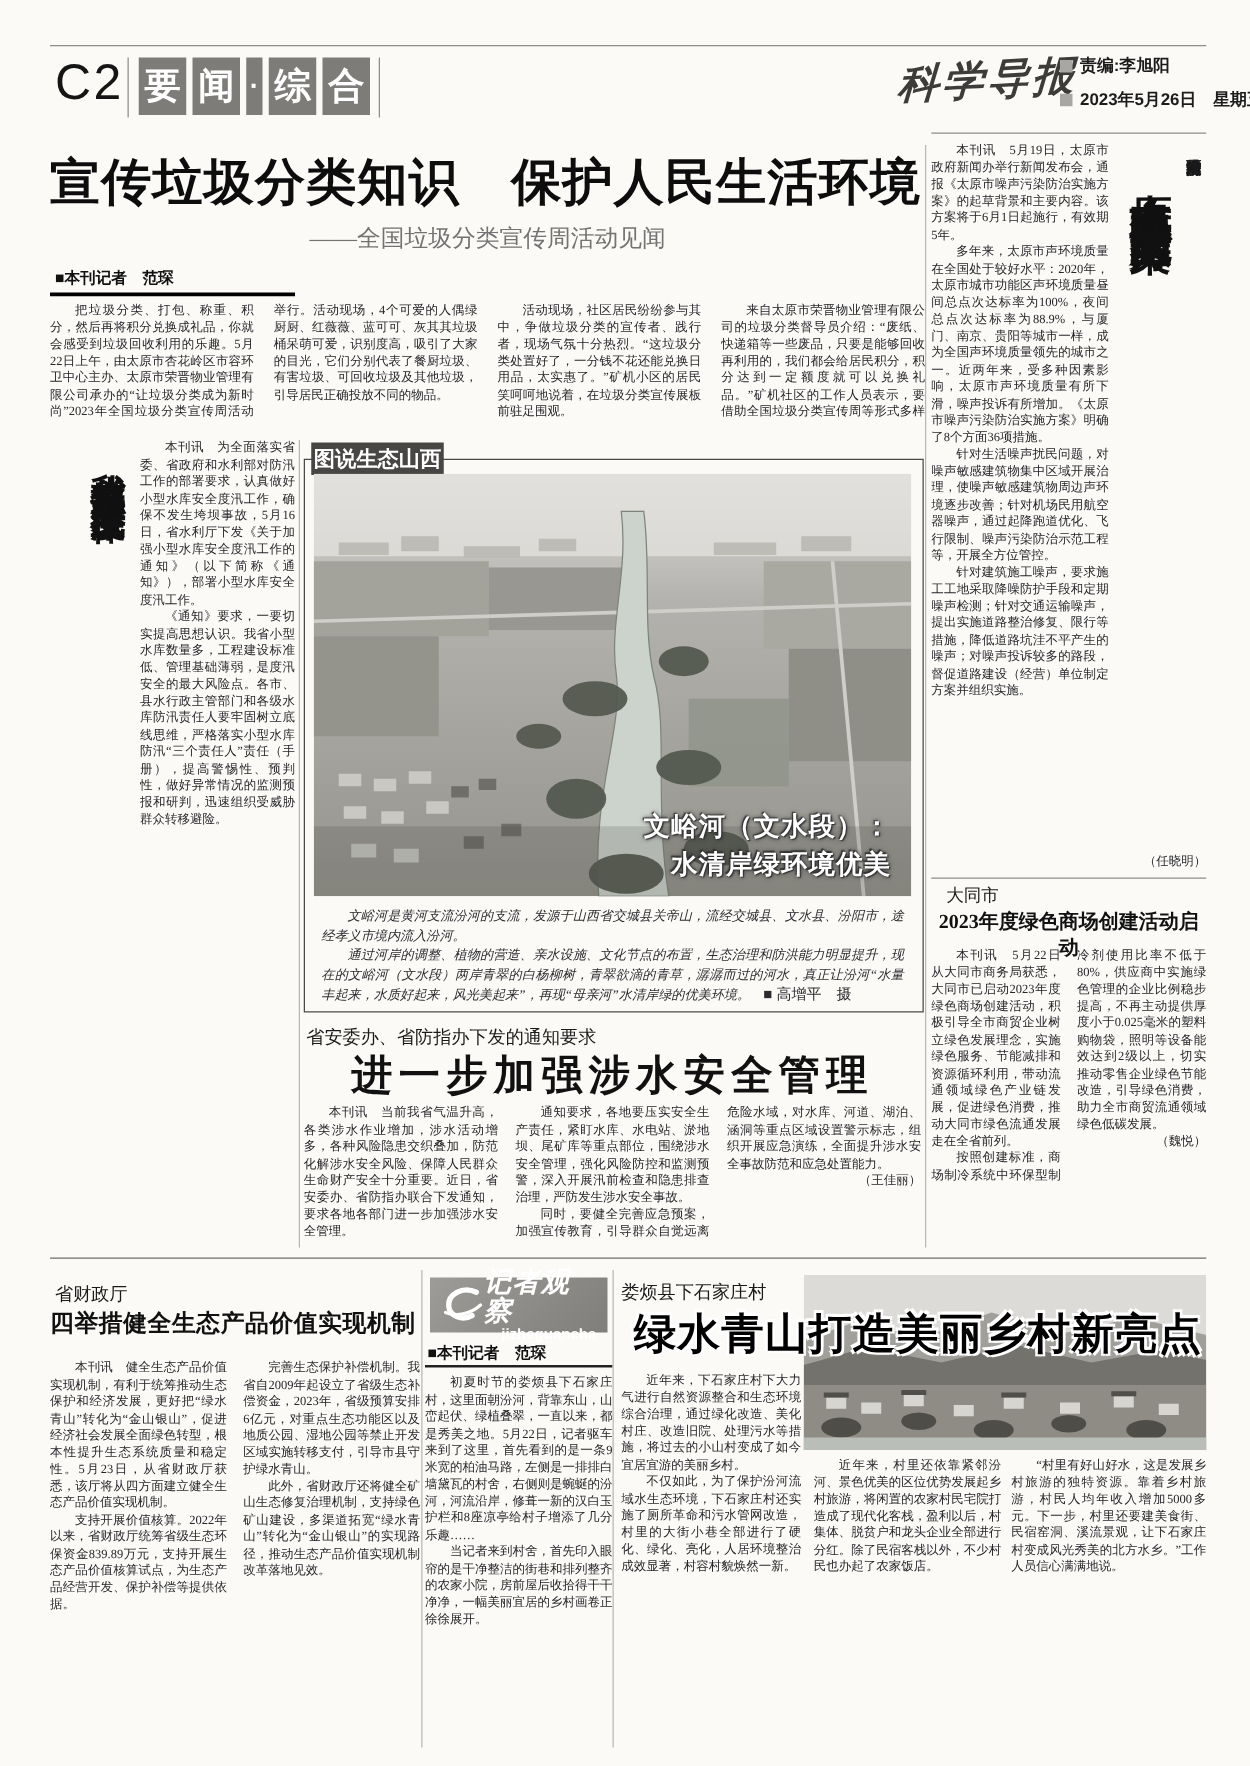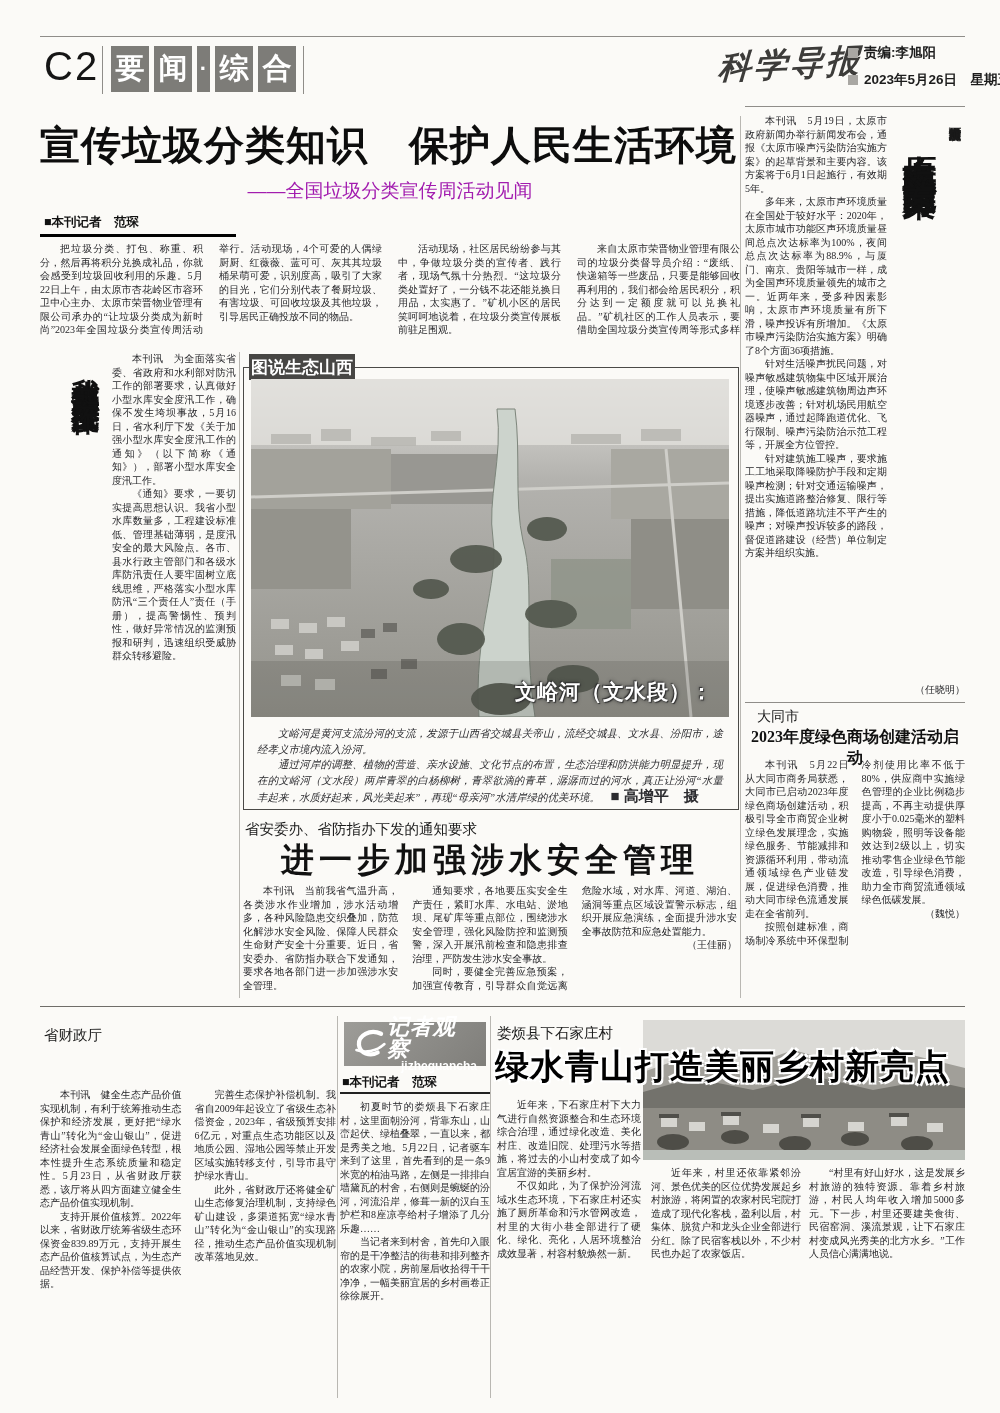--- a/index.html
+++ b/index.html
@@ -81,7 +81,7 @@
   <div class="abs rule-h" style="left:745px;top:106px;width:220px;"></div>
 
   <div class="abs hei" style="left:40px;top:118px;width:700px;font-size:40px;letter-spacing:1px;">宣传垃圾分类知识　保护人民生活环境</div>
-  <div class="abs" style="left:40px;top:178px;width:700px;text-align:center;font-size:19px;font-family:Liberation Sans, sans-serif;color:#a21caf;">——全国垃圾分类宣传周活动见闻</div>
+  <div class="abs" style="left:40px;top:178px;width:700px;text-align:center;font-size:19px;font-family:Liberation Serif, serif;color:#737373;">——全国垃圾分类宣传周活动见闻</div>
   <div class="abs byline" style="left:44px;top:214px;">■本刊记者　范琛</div>
   <div class="abs" style="left:40px;top:234px;width:196px;height:2.5px;background:#000;"></div>
   <div class="abs body-text cols4" style="left:40px;top:242px;width:700px;height:102px;">

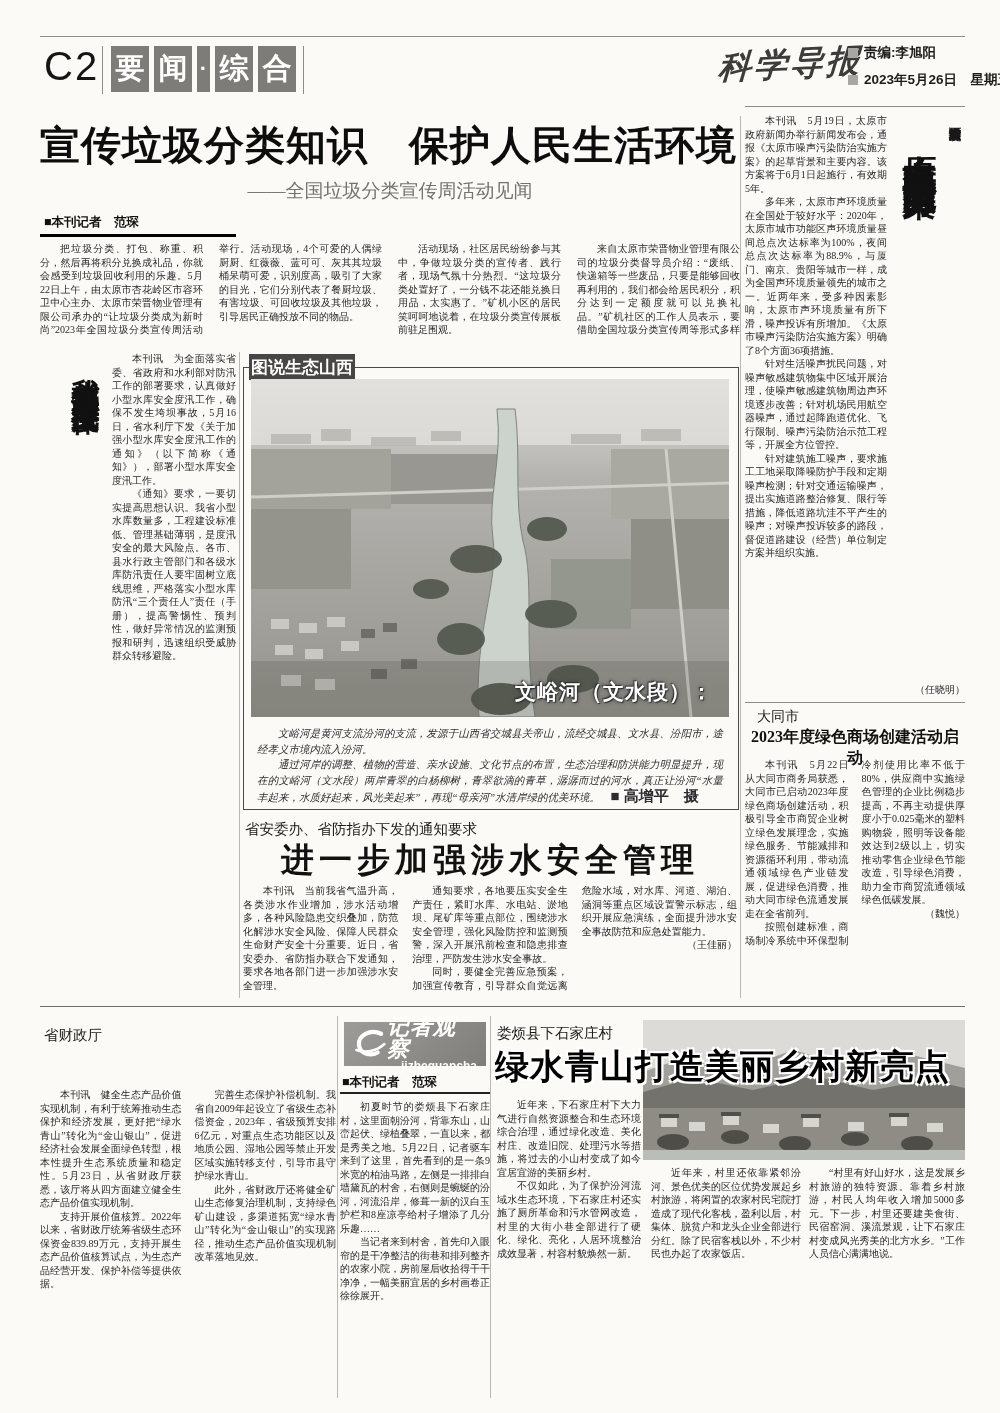--- a/index.html
+++ b/index.html
@@ -157,6 +157,7 @@
     </svg>
     <div class="abs overlay-txt" style="right:16px;bottom:10px;">
       <div>文峪河（文水段）：</div>
+      <div>水清岸绿环境优美</div>
     </div>
   </div>
   <div class="abs caption" style="left:257px;top:726px;width:466px;height:78px;">

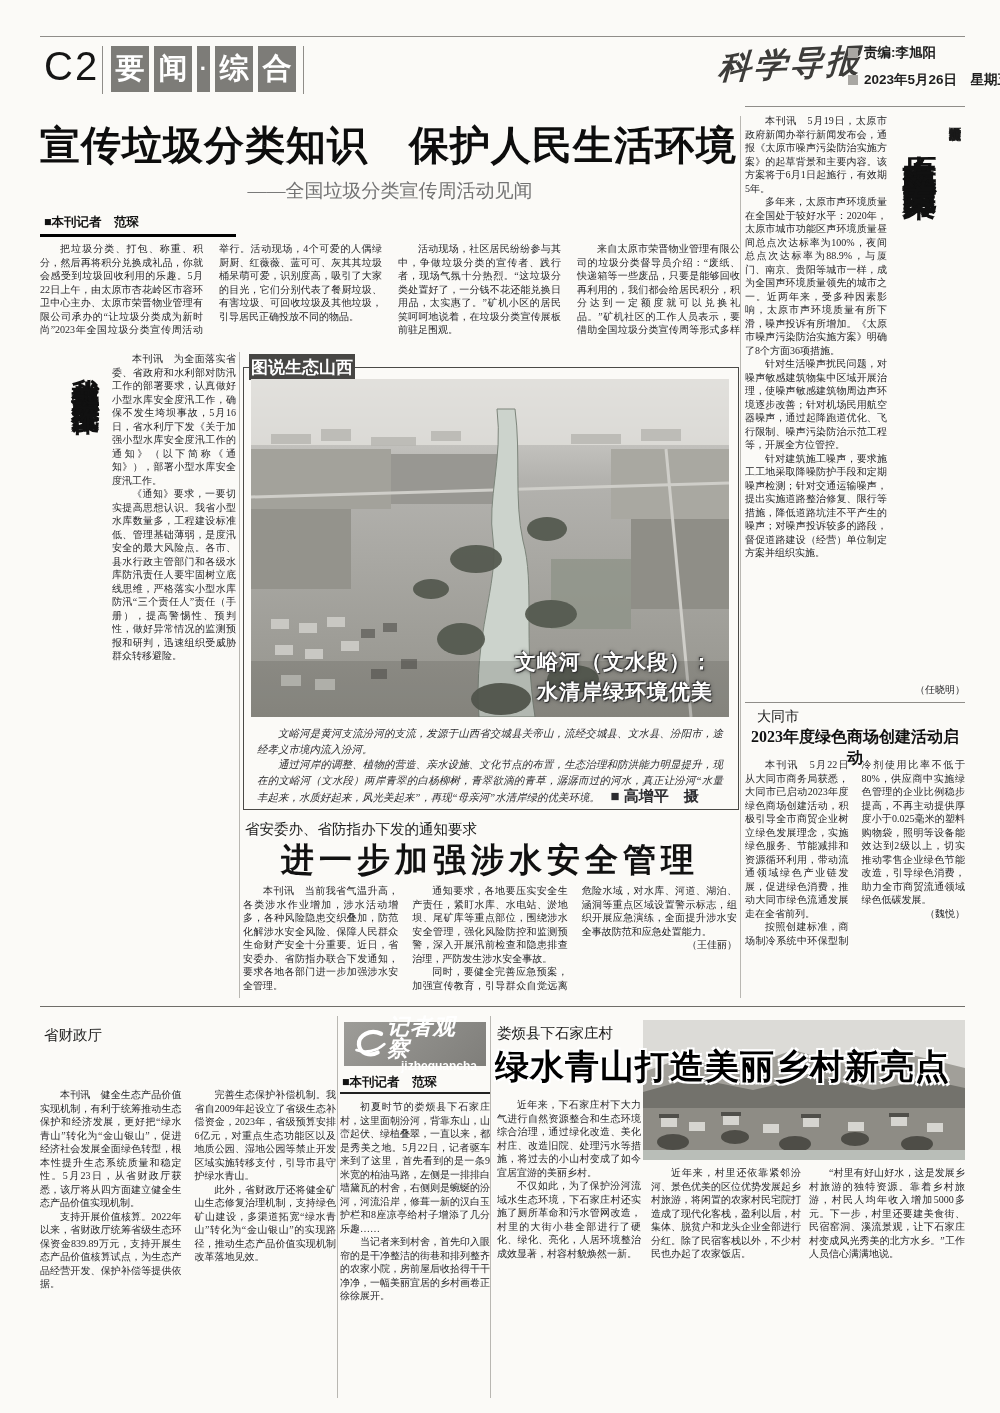--- a/index.html
+++ b/index.html
@@ -36,7 +36,7 @@
                font-size:17px;display:flex;align-items:center;justify-content:center;}
   .caption{font-size:10.5px;line-height:15.5px;font-style:italic;color:#2c2c30;text-align:justify;}
   .caption p{margin:0;text-indent:2em;}
-  .caption .credit{font-style:normal;font-weight:bold;font-family:"Liberation Sans",sans-serif;font-size:15px;}
+  .caption .credit{font-style:normal;font-weight:normal;font-family:"Liberation Sans",sans-serif;font-size:12px;}
   .overlay-txt{color:#fff;font-family:"Liberation Sans",sans-serif;font-weight:bold;font-size:21px;
                text-align:right;line-height:30px;letter-spacing:1px;
                text-shadow:0 0 4px #2c2c2c,1px 1px 1px #333,-1px -1px 1px #333;}

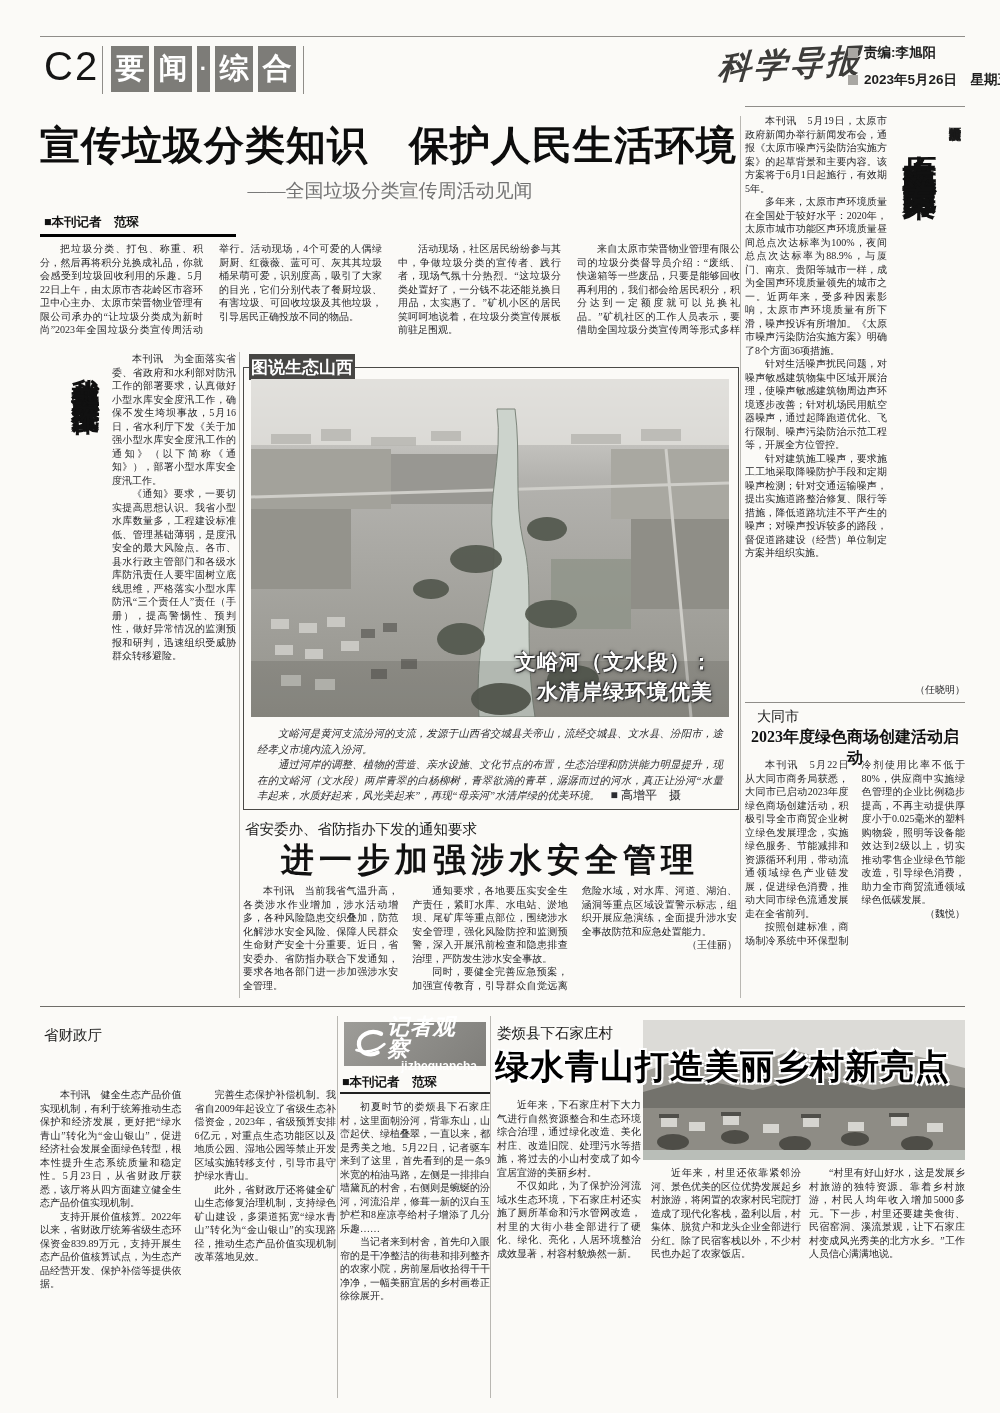--- a/index.html
+++ b/index.html
@@ -199,6 +199,7 @@
   <div class="abs rule-h" style="left:40px;top:1006px;width:925px;background:#6f6d69;"></div>
 
   <div class="abs kicker" style="left:44px;top:1026px;">省财政厅</div>
+  <div class="abs song" style="left:40px;top:1046px;width:296px;font-size:19px;letter-spacing:0.5px;">四举措健全生态产品价值实现机制</div>
   <div class="abs body-text cols2" style="left:40px;top:1088px;width:296px;height:308px;">
     <p>本刊讯　健全生态产品价值实现机制，有利于统筹推动生态保护和经济发展，更好把“绿水青山”转化为“金山银山”，促进经济社会发展全面绿色转型，根本性提升生态系统质量和稳定性。5月23日，从省财政厅获悉，该厅将从四方面建立健全生态产品价值实现机制。</p>
     <p>支持开展价值核算。2022年以来，省财政厅统筹省级生态环保资金839.89万元，支持开展生态产品价值核算试点，为生态产品经营开发、保护补偿等提供依据。</p>

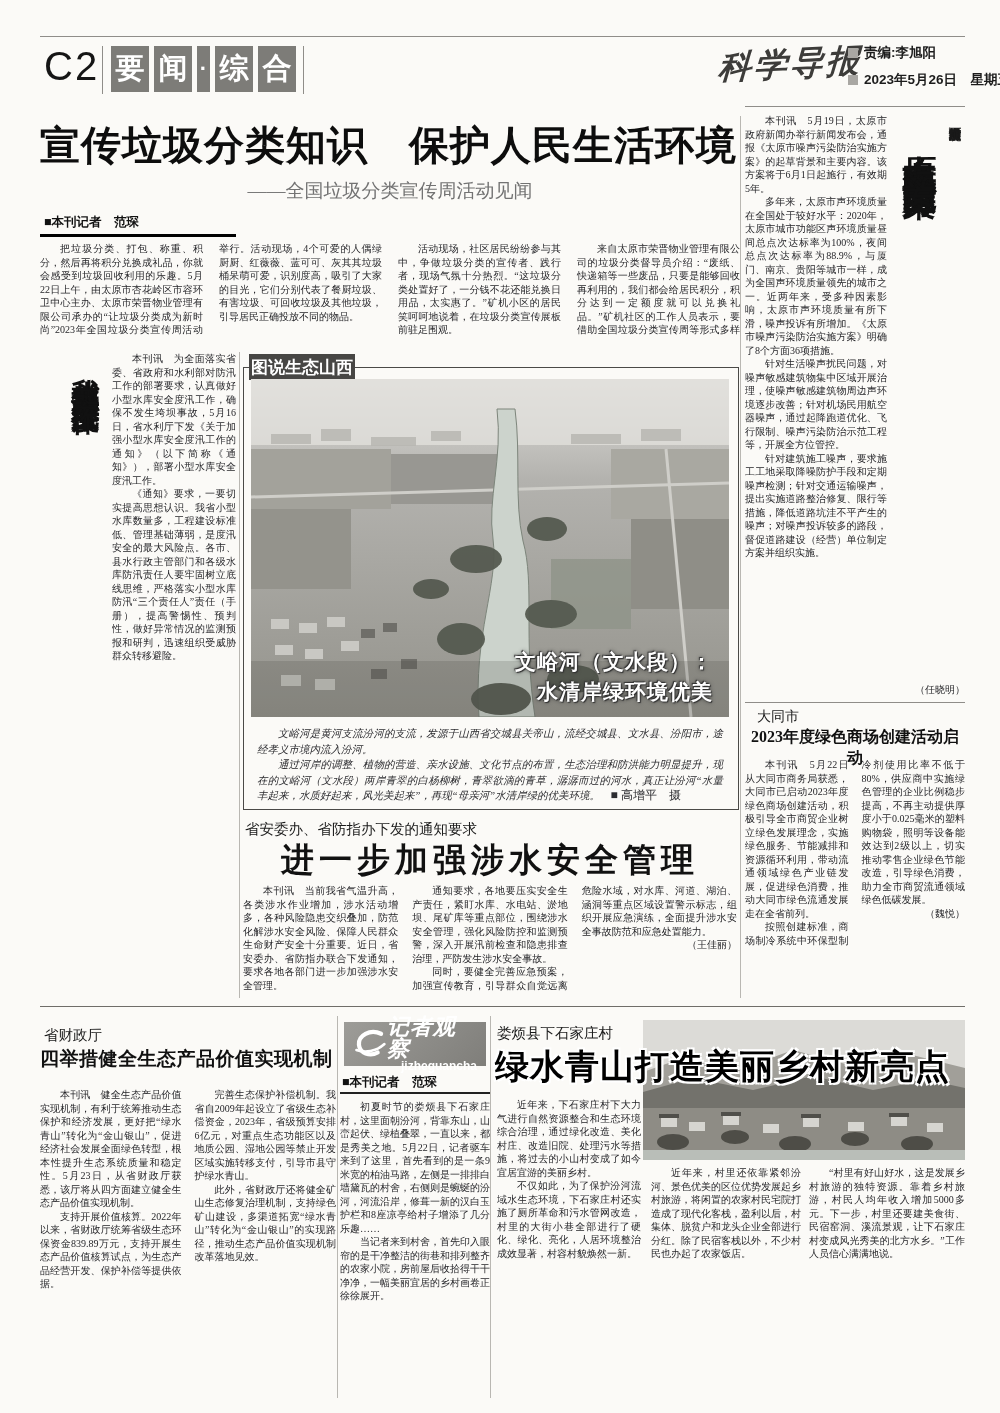--- a/index.html
+++ b/index.html
@@ -49,7 +49,7 @@
           text-align:right;display:block;line-height:12px;}
   .vil-title{font-family:"Liberation Sans",sans-serif;font-weight:bold;font-size:34px;color:#000;
              letter-spacing:1px;white-space:nowrap;
-             text-shadow:-2px -2px 0 #fff,2px -2px 0 #fff,-2px 2px 0 #fff,2px 2px 0 #fff,0 0 3px #fff;}
+             text-shadow:-2px -2px 0 #fff,2px -2px 0 #fff,-2px 2px 0 #fff,2px 2px 0 #fff,0 0 3px #fff;margin-left:12px;}
 </style>
 </head>
 <body>

